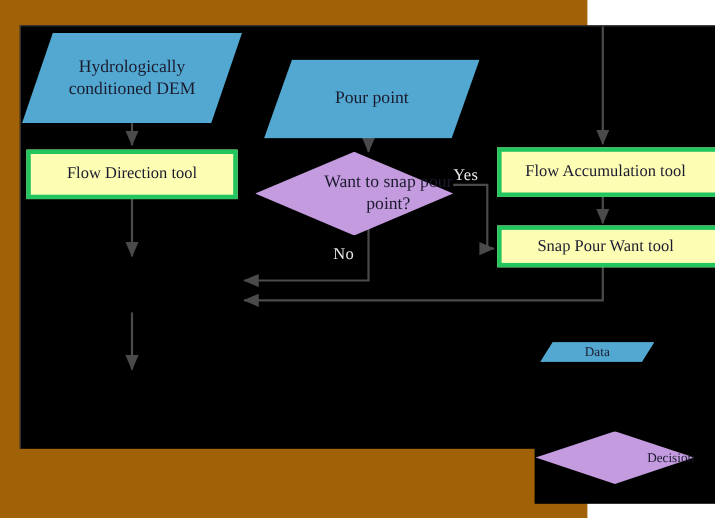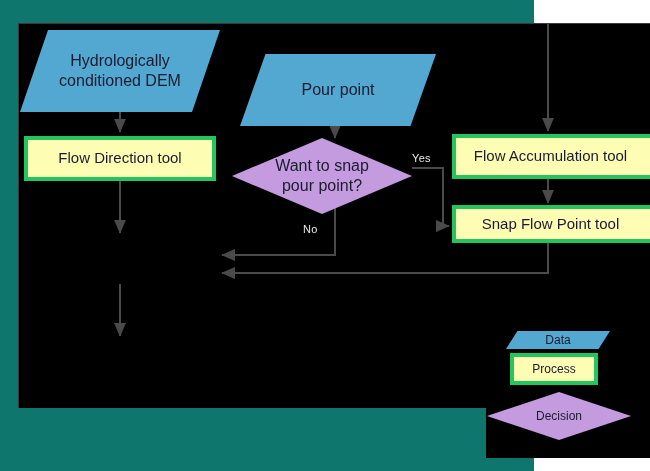--- a/index.html
+++ b/index.html
@@ -4,7 +4,7 @@
 <style>
   html,body{margin:0;padding:0;background:#ffffff;}
   body{width:650px;height:471px;overflow:hidden;font-family:"Liberation Sans",sans-serif;}
-  #stage{position:relative;width:534px;height:471px;background:#0f766e;}
+  #stage{position:relative;width:534px;height:471px;background:#a16207;font-family:Liberation Serif, serif;}
 
   
   .canvas-main{position:absolute;left:18px;top:23px;width:632px;height:385px;background:#000000;

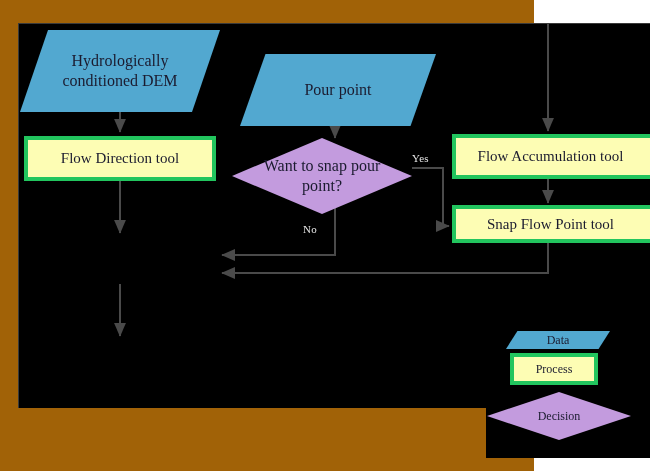--- a/index.html
+++ b/index.html
@@ -26,7 +26,7 @@
   .data.legend{font-size:12px;}
 
   
-  .decision{font-size:16px;}
+  .decision{font-size:16px;justify-content:flex-end;}
   .diamond-bg{position:absolute;left:0;top:0;width:100%;height:100%;
               background:#c39bde;clip-path:polygon(50% 0,100% 50%,50% 100%,0 50%);}
   .diamond-txt{position:relative;z-index:2;}

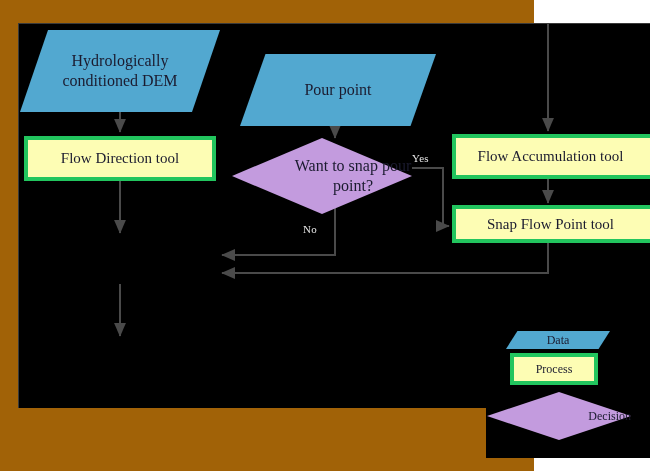--- a/index.html
+++ b/index.html
@@ -31,7 +31,7 @@
               background:#c39bde;clip-path:polygon(50% 0,100% 50%,50% 100%,0 50%);}
   .diamond-txt{position:relative;z-index:2;}
 
-  .branch-label{position:absolute;font-size:11px;color:#e8e8e8;letter-spacing:.3px;}
+  .branch-label{position:absolute;font-size:15px;color:#e8e8e8;letter-spacing:.3px;}
 
   .edge{stroke:#4a4a4a;stroke-width:2;fill:none;}
 </style>

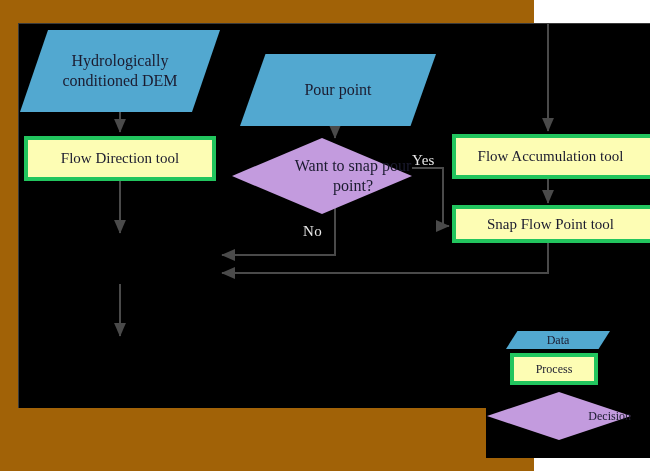--- a/index.html
+++ b/index.html
@@ -99,7 +99,7 @@
   <div class="branch-label" style="left:303px;top:223px;">No</div>
 
   <div class="shape process" style="left:452px;top:205px;width:215px;height:38px;">
-    <span style="margin-right:18px;">Snap Flow Point tool</span>
+    <span style="margin-right:18px;">Snap Pour Want tool</span>
   </div>
 
 

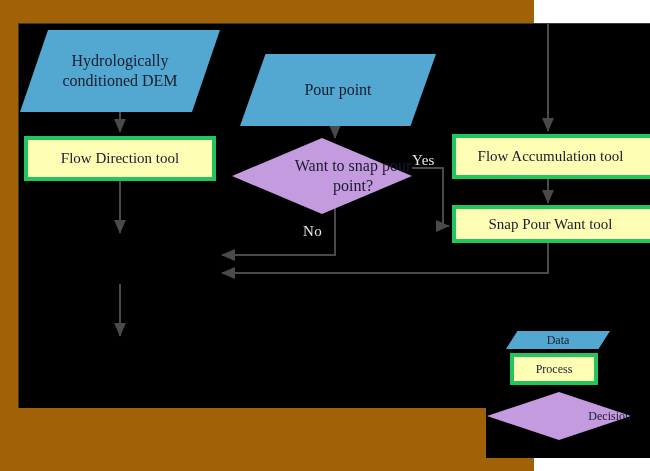--- a/index.html
+++ b/index.html
@@ -104,8 +104,8 @@
 
 
 
-  <div class="shape data legend" style="left:506px;top:311px;width:104px;height:18px;
-              clip-path:polygon(11% 0,100% 0,89% 100%,0 100%);margin-top:20px;">
+  <div class="shape data legend" style="left:491px;top:311px;width:104px;height:18px;
+              clip-path:polygon(11% 0,100% 0,89% 100%,0 100%);">
     <span>Data</span>
   </div>
 

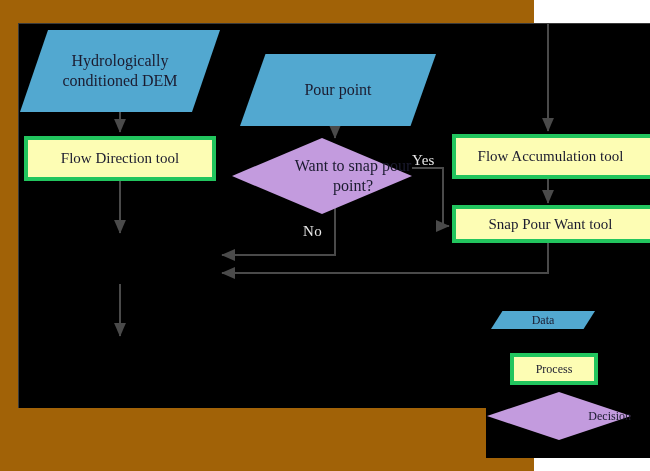--- a/index.html
+++ b/index.html
@@ -109,9 +109,6 @@
     <span>Data</span>
   </div>
 
-  <div class="shape process legend" style="left:510px;top:353px;width:88px;height:32px;">
-    <span>Process</span>
-  </div>
 
   <div class="shape decision legend" style="left:487px;top:392px;width:144px;height:48px;font-size:12px;">
     <div class="diamond-bg"></div>

